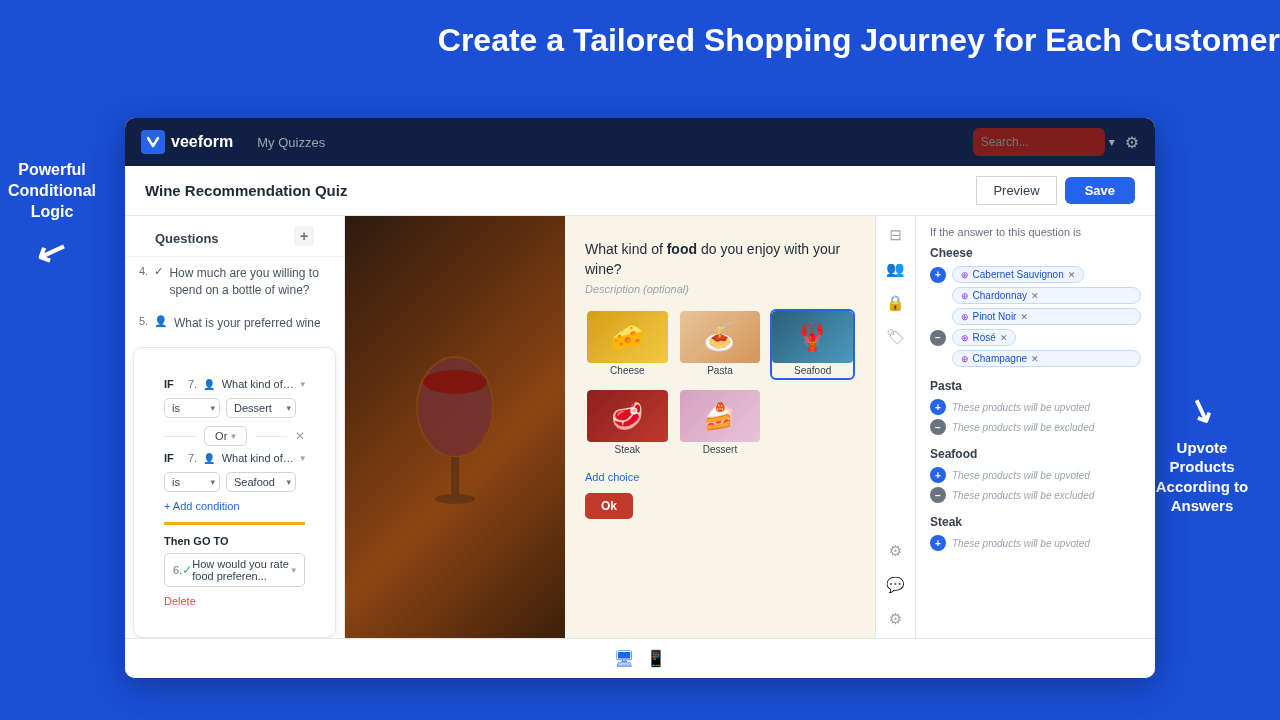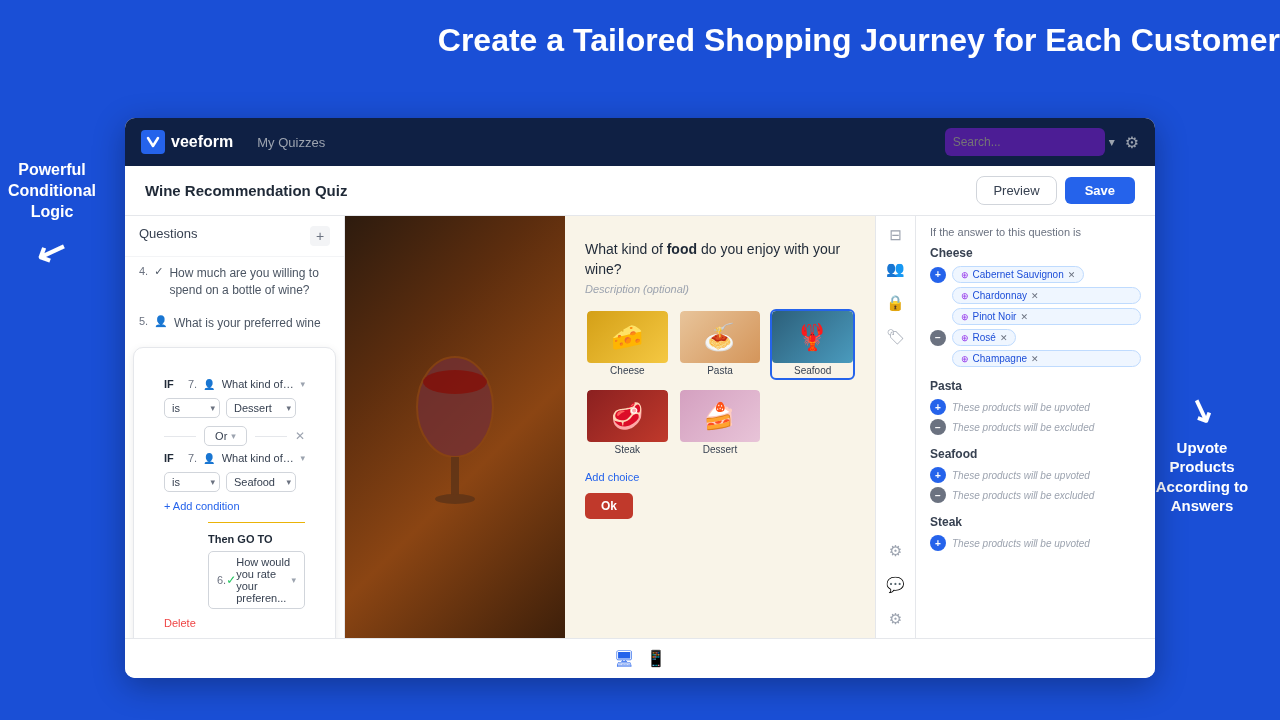--- a/index.html
+++ b/index.html
@@ -107,12 +107,12 @@
       margin-right: auto;
     }
     .navbar-search {
-      background: #4c1d95;
+      background: #7f1d1d;
       border: none;
       border-radius: 6px;
       color: #9ca3af;
       height: 28px;
-      width: 160px;
+      width: 132px;
       padding: 0 8px;
       font-size: 12px;
     }

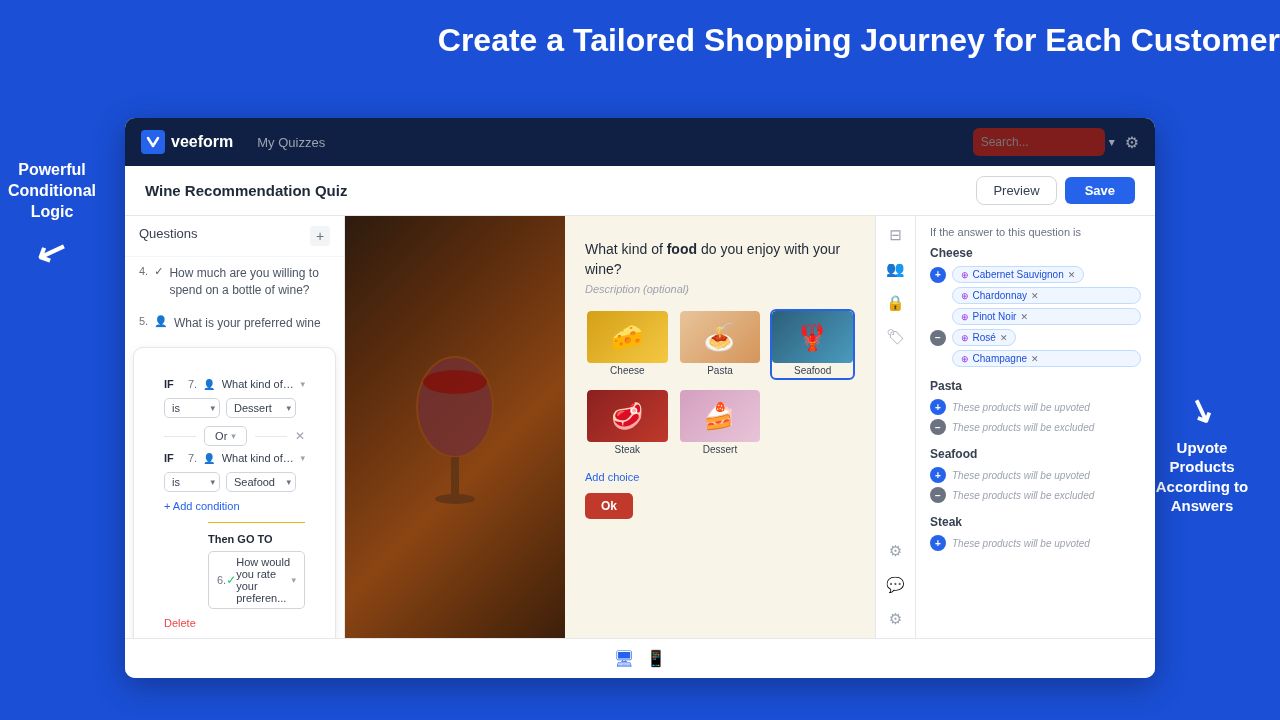--- a/index.html
+++ b/index.html
@@ -142,7 +142,7 @@
     .btn-preview {
       background: white;
       border: 1.5px solid #d1d5db;
-      border-radius: 8px;
+      border-radius: 0;
       padding: 6px 16px;
       font-size: 13px;
       font-weight: 500;

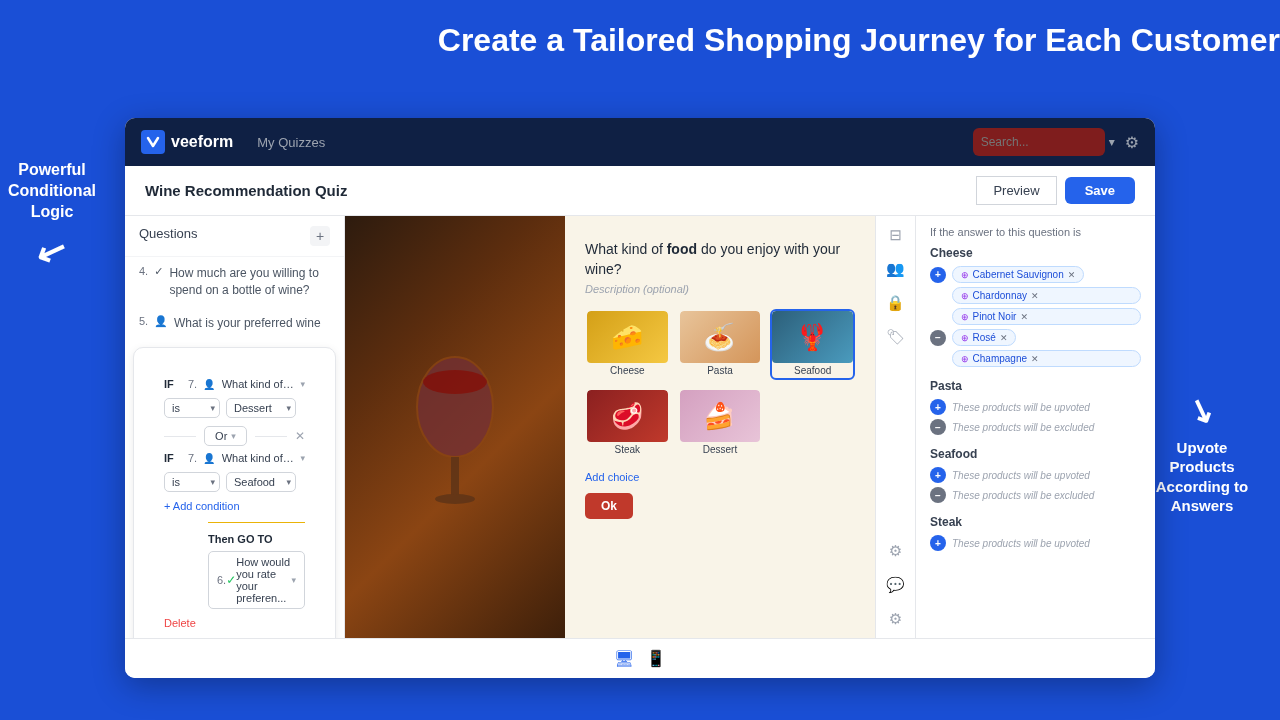--- a/index.html
+++ b/index.html
@@ -178,11 +178,11 @@
     }
     .questions-header {
       display: flex;
-      align-items: flex-start;
+      align-items: flex-end;
       justify-content: space-between;
-      padding: 10px 14px;
+      padding: 10px 30px;
       font-size: 13px;
-      font-weight: 400;
+      font-weight: 700;
       color: #374151;
       border-bottom: 1px solid #f3f4f6;
     }

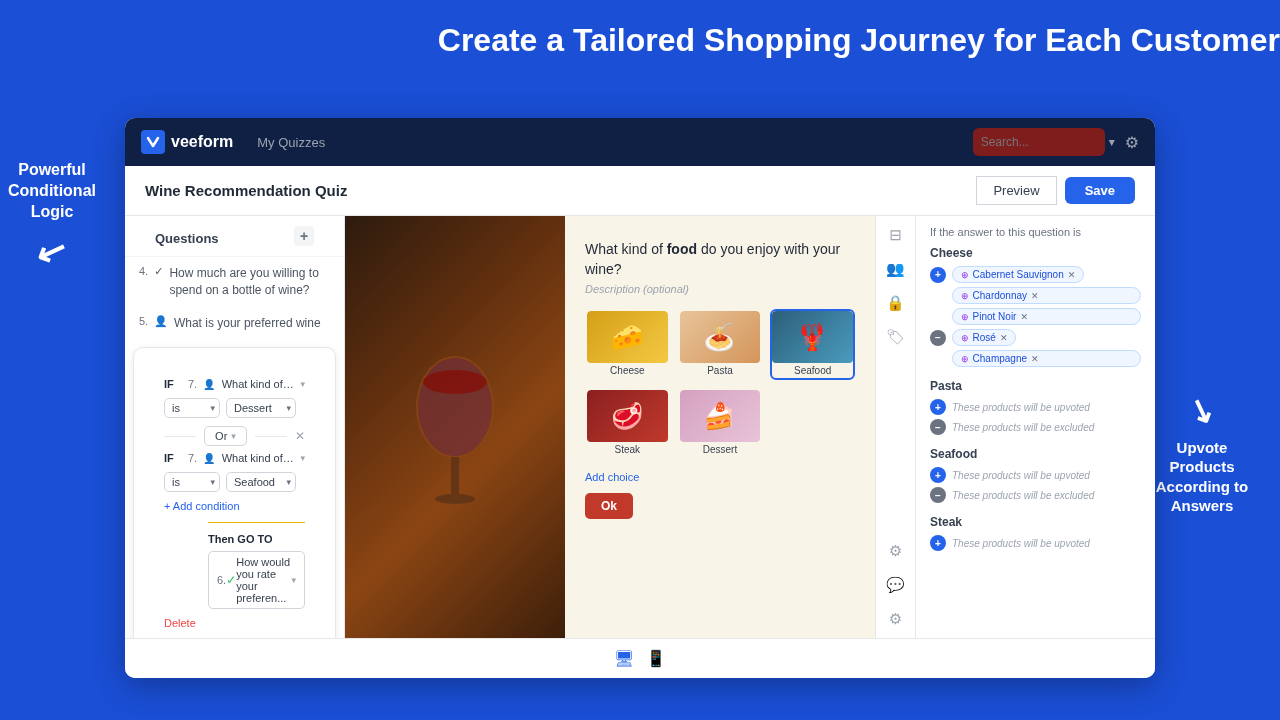--- a/index.html
+++ b/index.html
@@ -273,9 +273,8 @@
     }
     .then-goto {
       margin-top: 10px;
-      border-top: 1px solid #eab308;
+      border-top: 3px solid #eab308;
       padding-top: 10px;
-      margin-left: 44px;
     }
     .then-label {
       font-size: 11px;

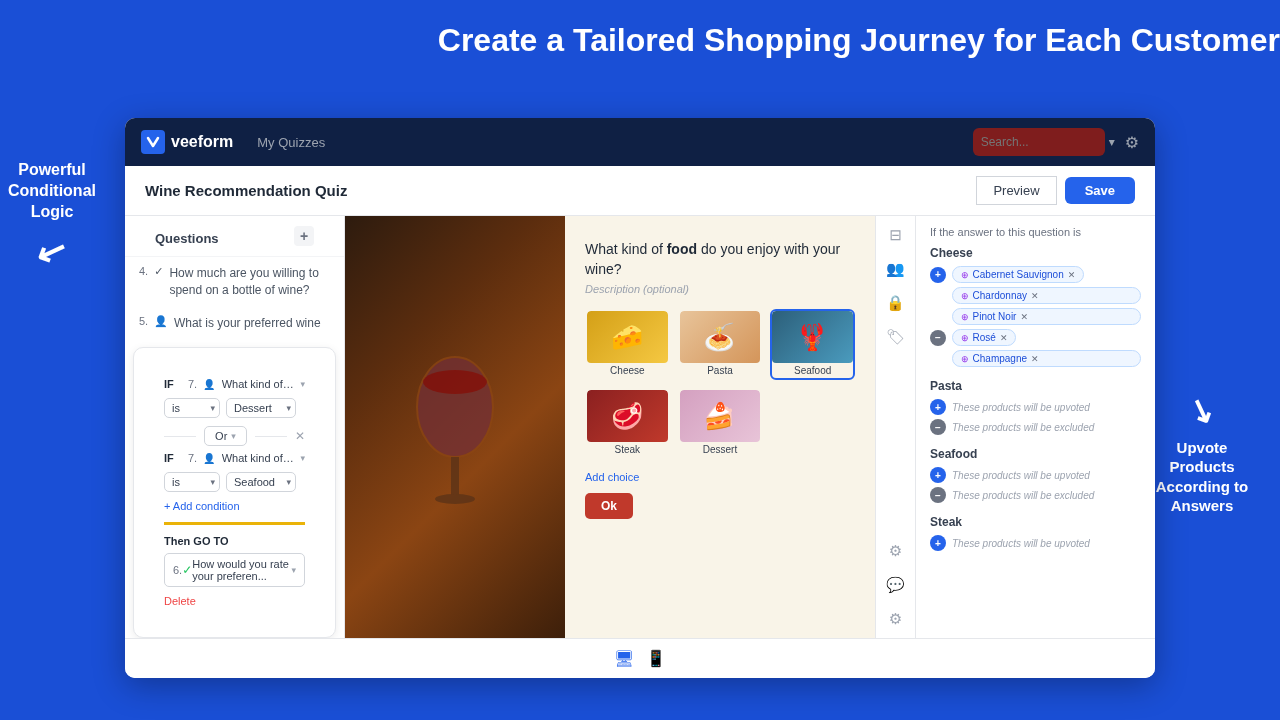--- a/index.html
+++ b/index.html
@@ -693,7 +693,7 @@
             <div class="goto-select">
               <span style="font-size:11px;color:#6b7280;">6.</span>
               <span class="goto-check"> ✓ </span>
-              <span style="font-size:11px;flex:1;">How would you rate your preferen...</span>
+              <span style="font-size:11px;flex:1;">How would you rate food preferen...</span>
               <span class="chevron">▾</span>
             </div>
           </div>

